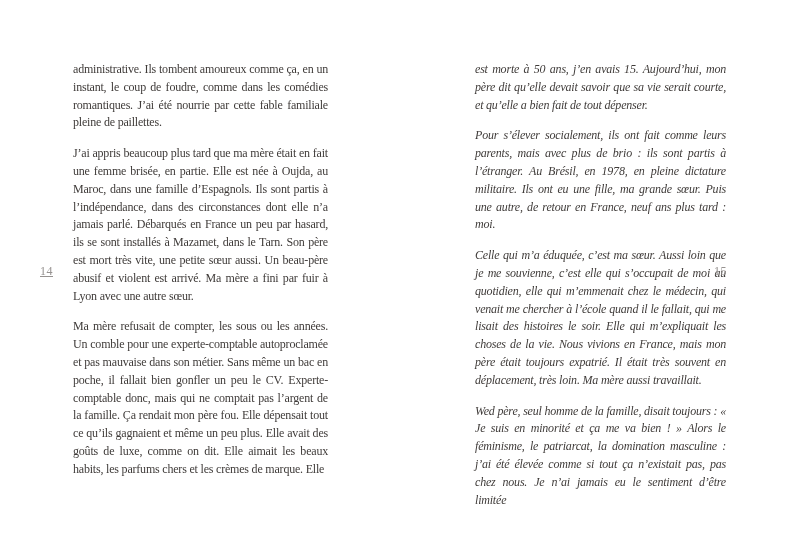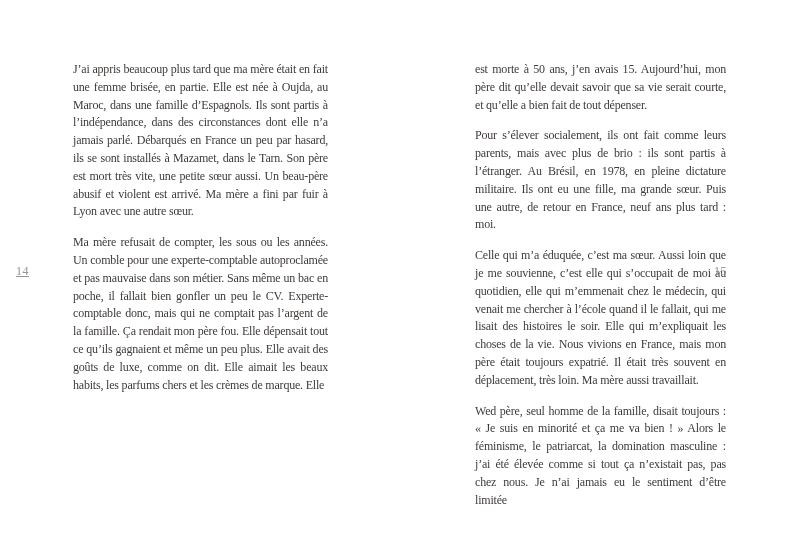--- a/index.html
+++ b/index.html
@@ -67,6 +67,7 @@
   <div class="folio folio-left">14</div>
 
   <div class="page page-left">
+    <p>administrative. Ils tombent amoureux comme ça, en un instant, le coup de foudre, comme dans les comédies romantiques. J’ai été nourrie par cette fable familiale pleine de paillettes.</p>
     <p>J’ai appris beaucoup plus tard que ma mère était en fait une femme brisée, en partie. Elle est née à Oujda, au Maroc, dans une famille d’Espagnols. Ils sont partis à l’indépendance, dans des circonstances dont elle n’a jamais parlé. Débarqués en France un peu par hasard, ils se sont installés à Mazamet, dans le Tarn. Son père est mort très vite, une petite sœur aussi. Un beau-père abusif et violent est arrivé. Ma mère a fini par fuir à Lyon avec une autre sœur.</p>
     <p>Ma mère refusait de compter, les sous ou les années. Un comble pour une experte-comptable autoproclamée et pas mauvaise dans son métier. Sans même un bac en poche, il fallait bien gonfler un peu le CV. Experte-comptable donc, mais qui ne comptait pas l’argent de la famille. Ça rendait mon père fou. Elle dépensait tout ce qu’ils gagnaient et même un peu plus. Elle avait des goûts de luxe, comme on dit. Elle aimait les beaux habits, les parfums chers et les crèmes de marque. Elle</p>
   </div>

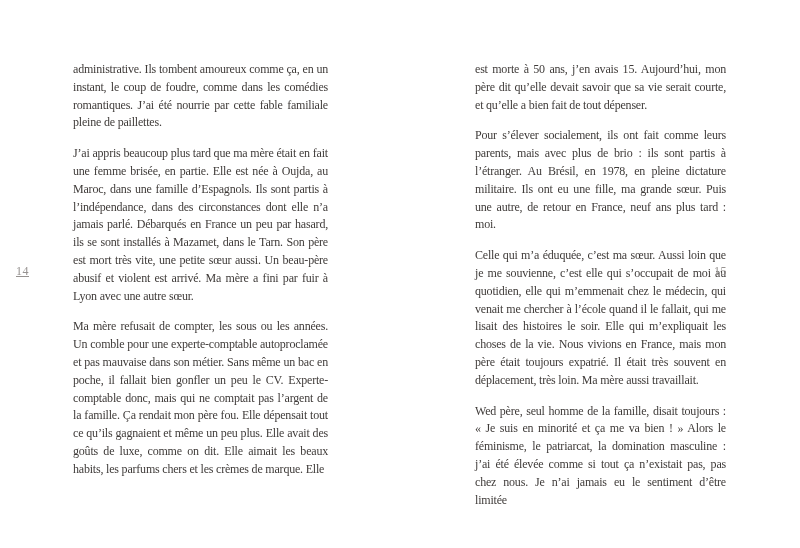--- a/index.html
+++ b/index.html
@@ -42,6 +42,7 @@
   .page-right {
     left: 475px;
     width: 251px;
+    font-style: italic;
   }
   .folio {
     position: absolute;

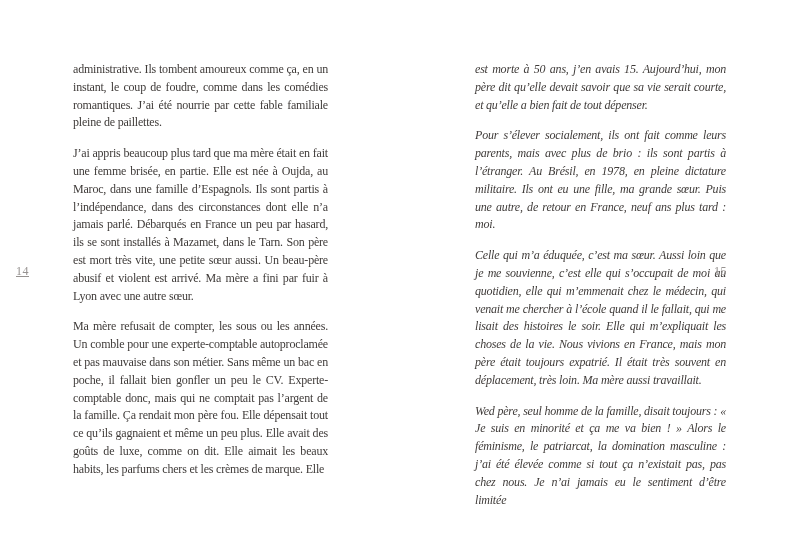--- a/index.html
+++ b/index.html
@@ -53,7 +53,7 @@
     letter-spacing: 0.5px;
   }
   .folio-left {
-    left: 16px;
+    left: 40px;
     text-decoration: underline;
   }
   .folio-right {

